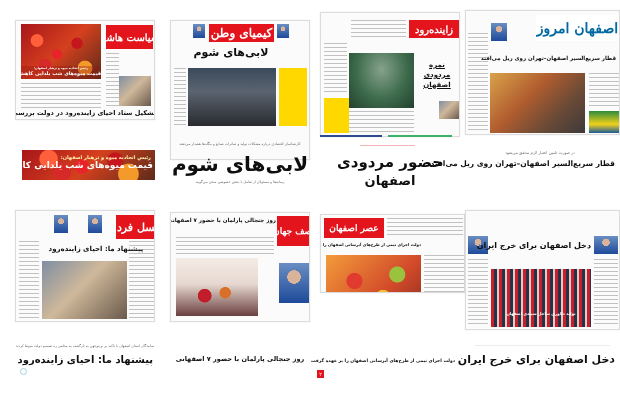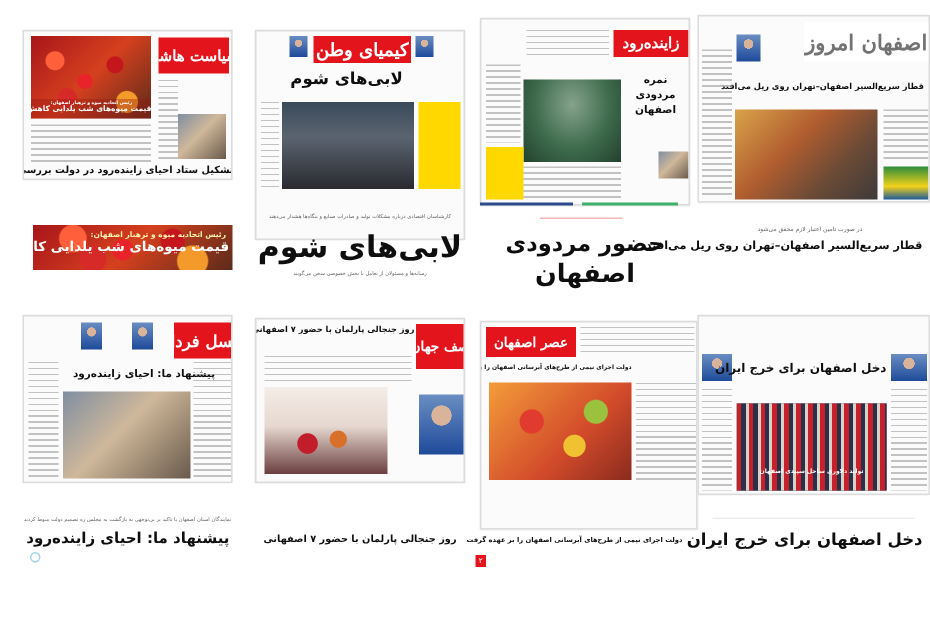--- a/index.html
+++ b/index.html
@@ -17,7 +17,7 @@
     display: flex; align-items: center; justify-content: center;
   }
   .masthead.red { background: #e3141c; }
-  .masthead.white-red { background: #ffffff; color: #737373; }
+  .masthead.white-red { background: #ffffff; color: #0369a1; }
   .photo { position: absolute; overflow: hidden; }
   .photo-fruit { background: radial-gradient(circle at 20% 30%, #ff5f3a 0 8%, transparent 9%),
                  radial-gradient(circle at 45% 55%, #e8242a 0 9%, transparent 10%),

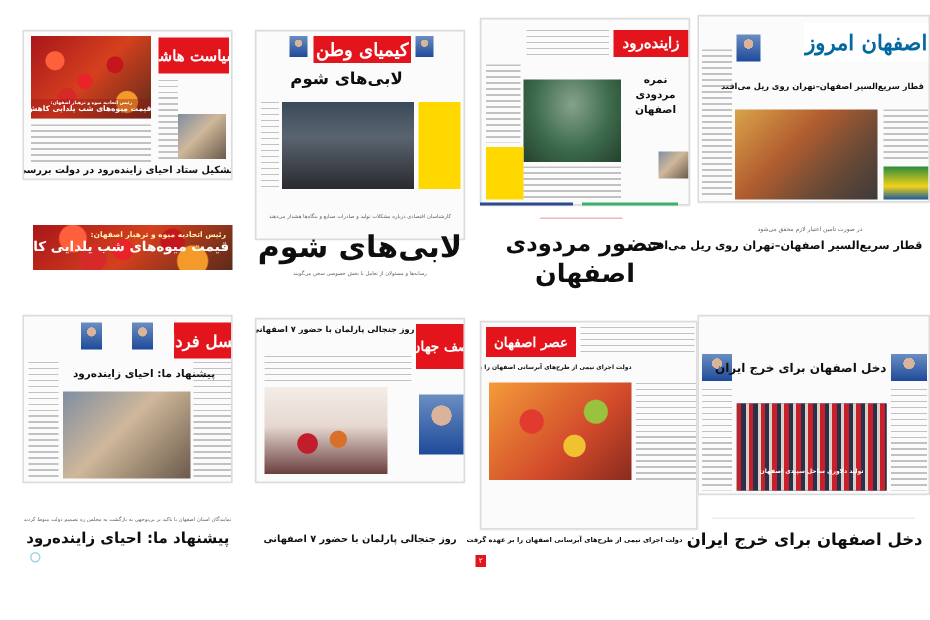--- a/index.html
+++ b/index.html
@@ -97,7 +97,7 @@
     <div class="masthead red" style="left:88px;top:7px;width:50px;height:18px;font-size:10px;">زاینده‌رود</div>
     <div class="textlines" style="left:30px;top:7px;width:55px;height:18px;"></div>
     <div class="photo photo-hall" style="left:28px;top:40px;width:65px;height:55px;"></div>
-    <div class="headline" style="left:94px;top:36px;width:44px;font-size:7px;white-space:normal;line-height:1.4;">نمره مردودی اصفهان</div>
+    <div class="headline" style="left:94px;top:48px;width:44px;font-size:7px;white-space:normal;line-height:1.4;text-decoration:underline;">نمره مردودی اصفهان</div>
     <div class="photo photo-yellowbox" style="left:3px;top:85px;width:25px;height:35px;"></div>
     <div class="photo photo-room" style="left:118px;top:88px;width:20px;height:18px;"></div>
     <div class="textlines" style="left:3px;top:30px;width:23px;height:52px;"></div>

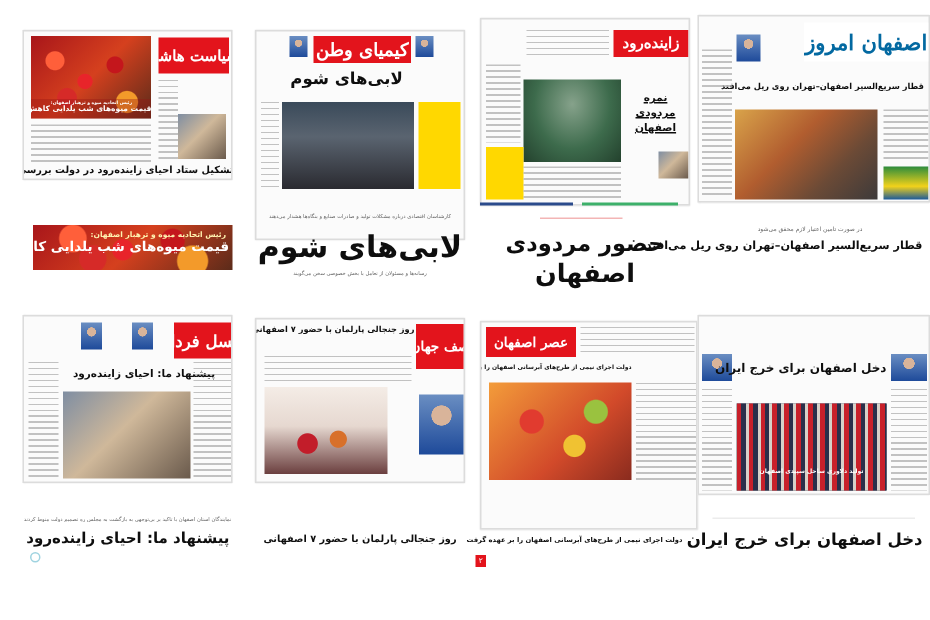--- a/index.html
+++ b/index.html
@@ -109,7 +109,7 @@
   <div class="rule" style="left:68px;top:0;width:64px;background:#3db06a;"></div>
   <div class="rule" style="left:40px;top:10px;width:55px;height:1px;background:#f3b5b5;"></div>
   <div class="headline" style="left:0;top:18px;width:140px;font-size:15px;">حضور مردودی</div>
-  <div class="headline" style="left:0;top:38px;width:140px;font-size:17px;">اصفهان</div>
+  <div class="headline" style="left:0;top:38px;width:140px;font-size:13px;">اصفهان</div>
 </div>
 
 <div class="cell" style="left:465px;top:10px;width:155px;height:125px;">

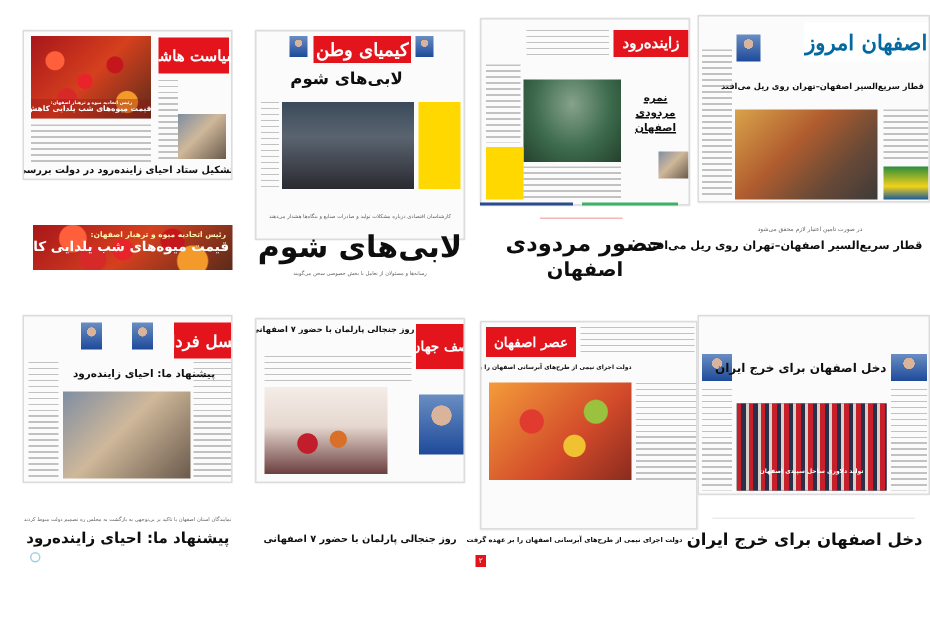--- a/index.html
+++ b/index.html
@@ -159,7 +159,7 @@
 </div>
 
 <div class="cell" style="left:320px;top:214px;width:145px;height:110px;">
-  <div class="paper" style="left:0;top:0;width:145px;height:139px;">
+  <div class="paper" style="left:0;top:0;width:145px;height:79px;">
     <div class="masthead red" style="left:3px;top:3px;width:60px;height:20px;font-size:9px;">عصر اصفهان</div>
     <div class="textlines" style="left:66px;top:3px;width:76px;height:18px;"></div>
     <div class="headline" style="left:0;top:27px;width:100px;font-size:4px;">دولت اجرای نیمی از طرح‌های آبرسانی اصفهان را بر عهده گرفت</div>

